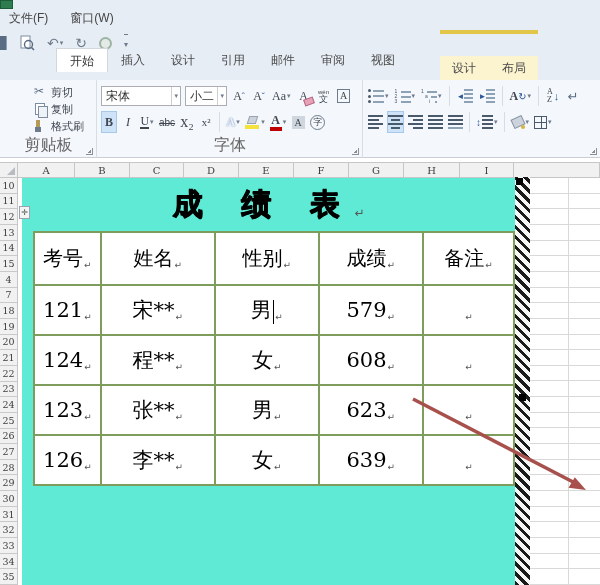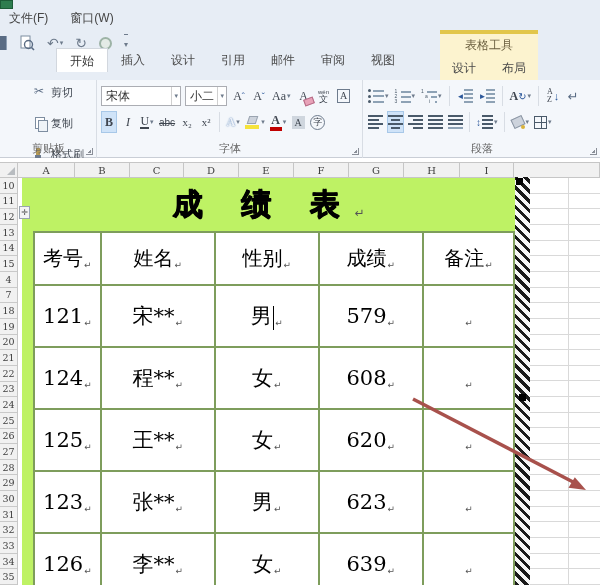--- a/index.html
+++ b/index.html
@@ -178,7 +178,6 @@
   </div>
 
   <div class="abs" id="ctx-bar"></div>
-  <div class="abs" id="ctx-title">表格工具</div>
 
   <div class="abs" id="tabrow">
     <div id="main-tabs">

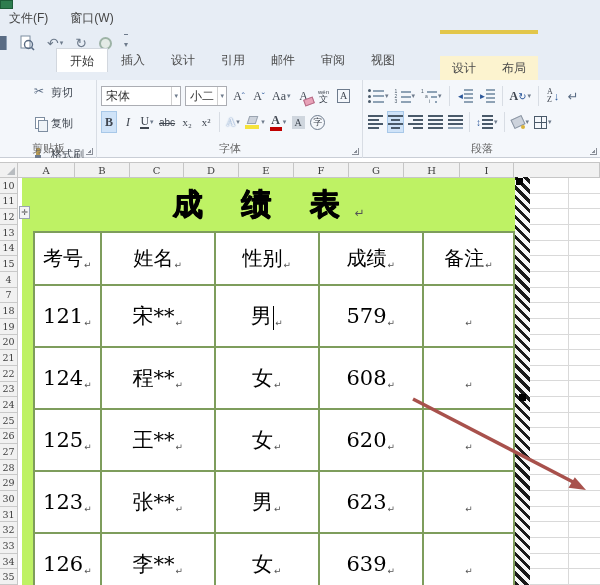--- a/index.html
+++ b/index.html
@@ -52,7 +52,7 @@
   .clipboard{width:16px;height:20px;background:#c89a62;border:1px solid #9a744a;border-radius:2px;position:relative;}
   .clipboard:before{content:"";position:absolute;left:2px;top:3px;width:10px;height:14px;background:#fff;border:1px solid #b9c2cc;}
   .clipboard:after{content:"";position:absolute;left:4px;top:-2px;width:6px;height:3px;background:#8a8f98;border-radius:1px;}
-  .clip-col{position:absolute;left:34px;top:4px;display:flex;flex-direction:column;gap:15px;}
+  .clip-col{position:absolute;left:34px;top:4px;display:flex;flex-direction:column;gap:1px;}
   .small-cmd{display:flex;align-items:center;gap:3px;font-size:11px;height:16px;color:#3f4650;white-space:nowrap;}
   .ic{width:14px;height:13px;position:relative;flex:none;}
   .ic-cut:before{content:"✂";position:absolute;left:0;top:-2px;font-size:12px;color:#5a6c84;}

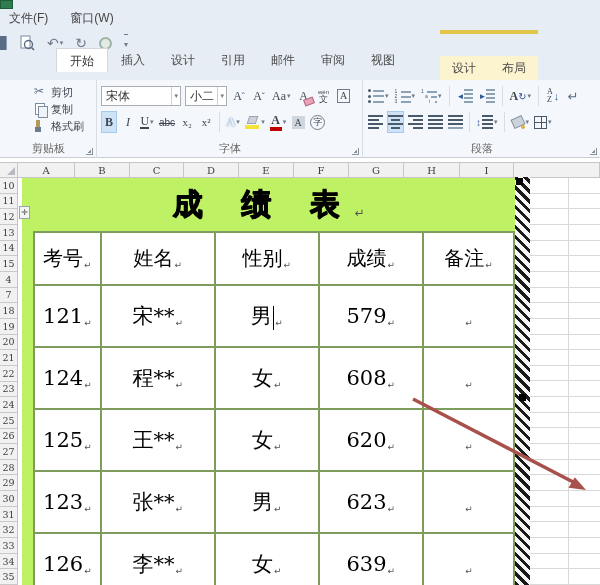--- a/index.html
+++ b/index.html
@@ -252,7 +252,7 @@
           <span class="caret">▾</span>
         </div>
       <div class="btn strike" style="font-size:10px">abc</div>
-      <div class="btn lettr" style="font-size:11px">x₂</div>
+      <div class="btn lettr" style="font-size:16px">x₂</div>
       <div class="btn lettr" style="font-size:11px">x²</div>
       <div class="vsep"></div>
       <div class="btn">

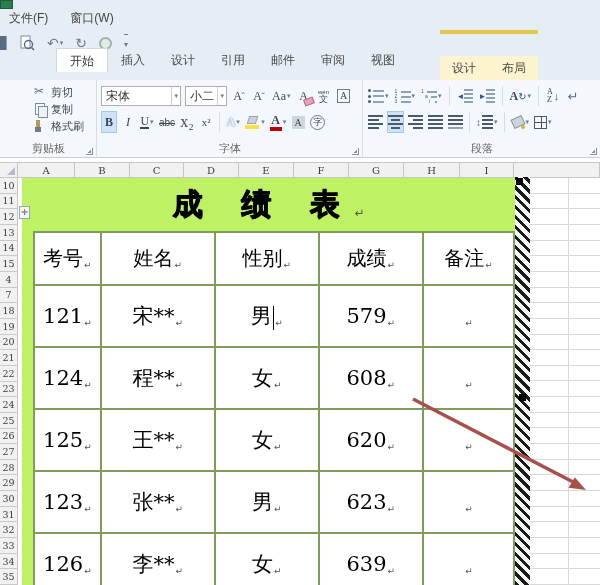--- a/index.html
+++ b/index.html
@@ -37,7 +37,7 @@
   
   #ribbon{left:0;top:80px;width:600px;height:78px;background:var(--ribbon);border-bottom:1px solid #c9ced6;}
   .grp{position:absolute;top:0;height:78px;border-right:1px solid #d8dde4;}
-  .grp-label{position:absolute;bottom:2px;left:1px;right:0;text-align:center;font-size:11px;color:#666;}
+  .grp-label{position:absolute;bottom:2px;left:1px;right:0;text-align:center;font-size:16px;color:#666;}
   .launcher{position:absolute;bottom:3px;right:3px;width:7px;height:7px;border-right:1.5px solid #8a8f98;border-bottom:1.5px solid #8a8f98;}
   .launcher:after{content:"";position:absolute;right:1px;bottom:1px;width:3px;height:3px;background:linear-gradient(135deg,transparent 40%,#8a8f98 40%);}
   .row1{position:absolute;left:4px;top:5px;height:22px;display:flex;align-items:center;gap:4px;}

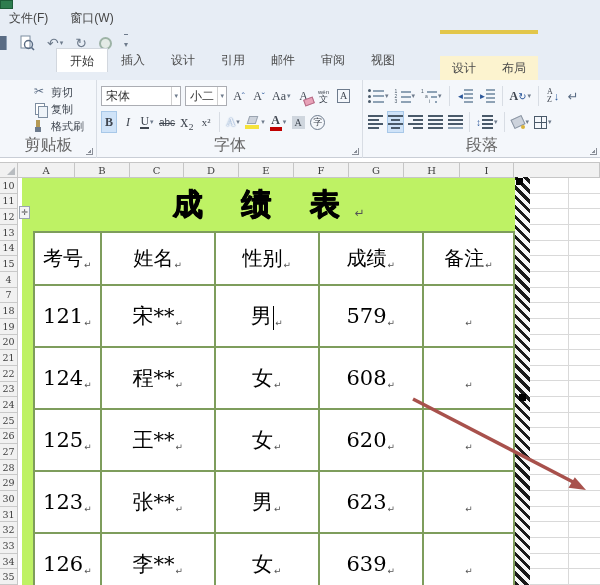--- a/index.html
+++ b/index.html
@@ -442,7 +442,6 @@
           <span class="caret">▾</span>
         </div>
     </div>
-    <div class="grp-label">段落</div>
     <div class="launcher"></div>
   </div>
 </div>

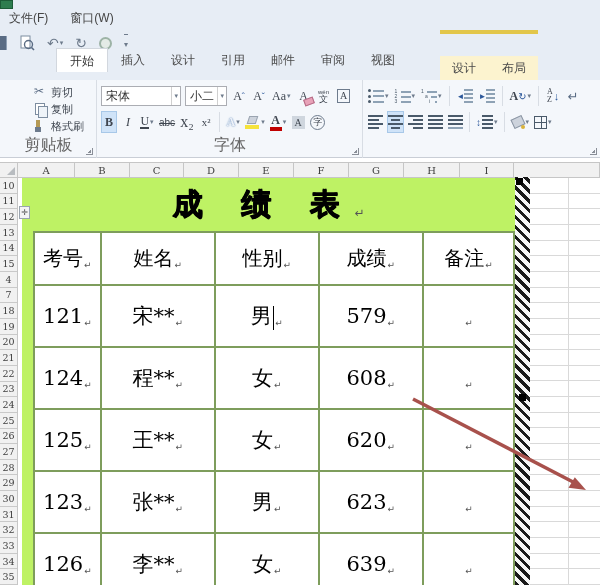--- a/index.html
+++ b/index.html
@@ -124,7 +124,7 @@
   #right-grid .vline{position:absolute;left:38px;top:0;width:1px;height:100%;background:var(--grid);}
 
   
-  #page{position:absolute;left:22px;top:20px;width:493px;height:407px;background:#bef264;}
+  #page{position:absolute;left:22px;top:20px;width:493px;height:407px;background:#5eead4;}
   #doc-title{position:absolute;left:0;top:6px;width:100%;text-align:center;
      font-family:"DejaVu Serif","Liberation Serif",serif;font-size:30px;font-weight:900;color:#000;
      letter-spacing:14px;text-shadow:0.8px 0 #000,0 0.8px #000,0.8px 0.8px #000;}

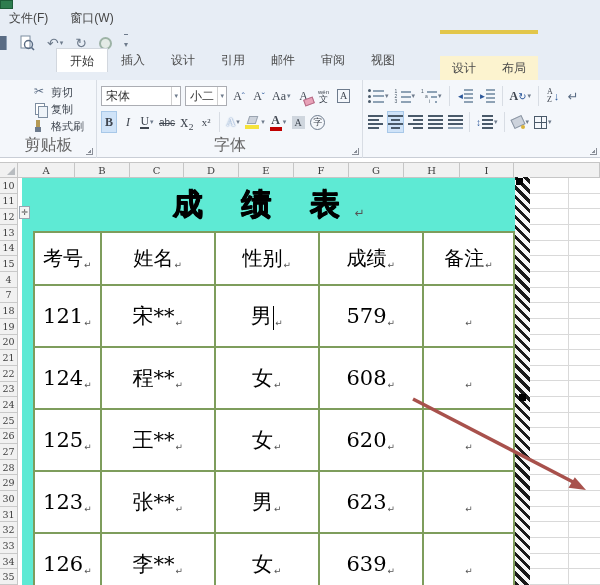--- a/index.html
+++ b/index.html
@@ -133,7 +133,7 @@
   #score-table td,#score-table th{border:2px solid var(--tbl);text-align:center;vertical-align:middle;
      font-family:"DejaVu Serif","Liberation Serif",serif;font-weight:normal;color:#000;background:#fff;}
   #score-table th{height:53px;font-size:20px;}
-  #score-table td{height:62px;font-size:21px;}
+  #score-table td{height:50px;font-size:21px;}
   .mk{font-size:9px;color:#555;position:relative;top:3px;margin-left:1px;font-family:"DejaVu Sans",sans-serif;font-weight:normal;}
   .cursor{display:inline-block;width:1.5px;height:24px;background:#000;vertical-align:middle;margin-left:1px;}
 

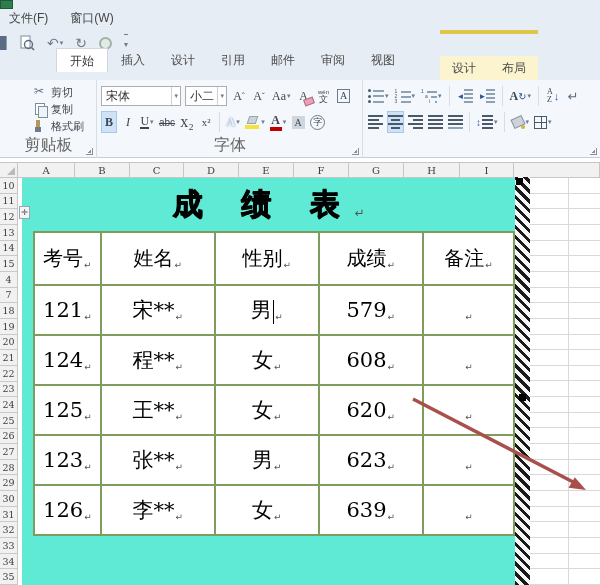--- a/index.html
+++ b/index.html
@@ -527,13 +527,6 @@
             <td><span class="mk">↵</span></td>
           </tr>
           <tr>
-            <td>125<span class="mk">↵</span></td>
-            <td>王**<span class="mk">↵</span></td>
-            <td>女<span class="mk">↵</span></td>
-            <td>620<span class="mk">↵</span></td>
-            <td><span class="mk">↵</span></td>
-          </tr>
-          <tr>
             <td>123<span class="mk">↵</span></td>
             <td>张**<span class="mk">↵</span></td>
             <td>男<span class="mk">↵</span></td>

